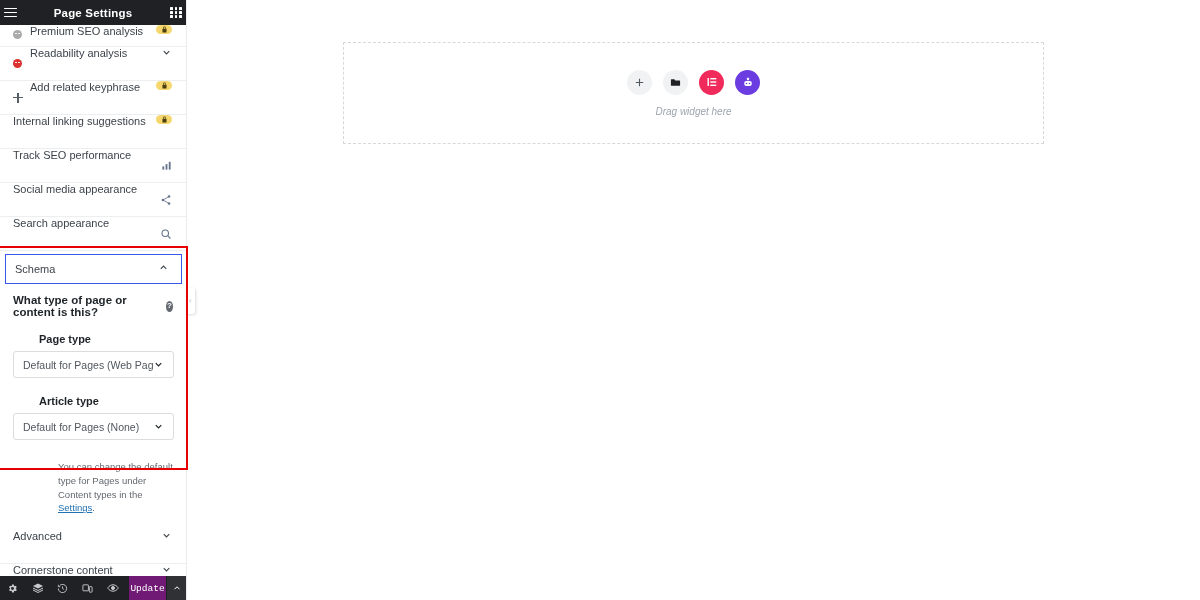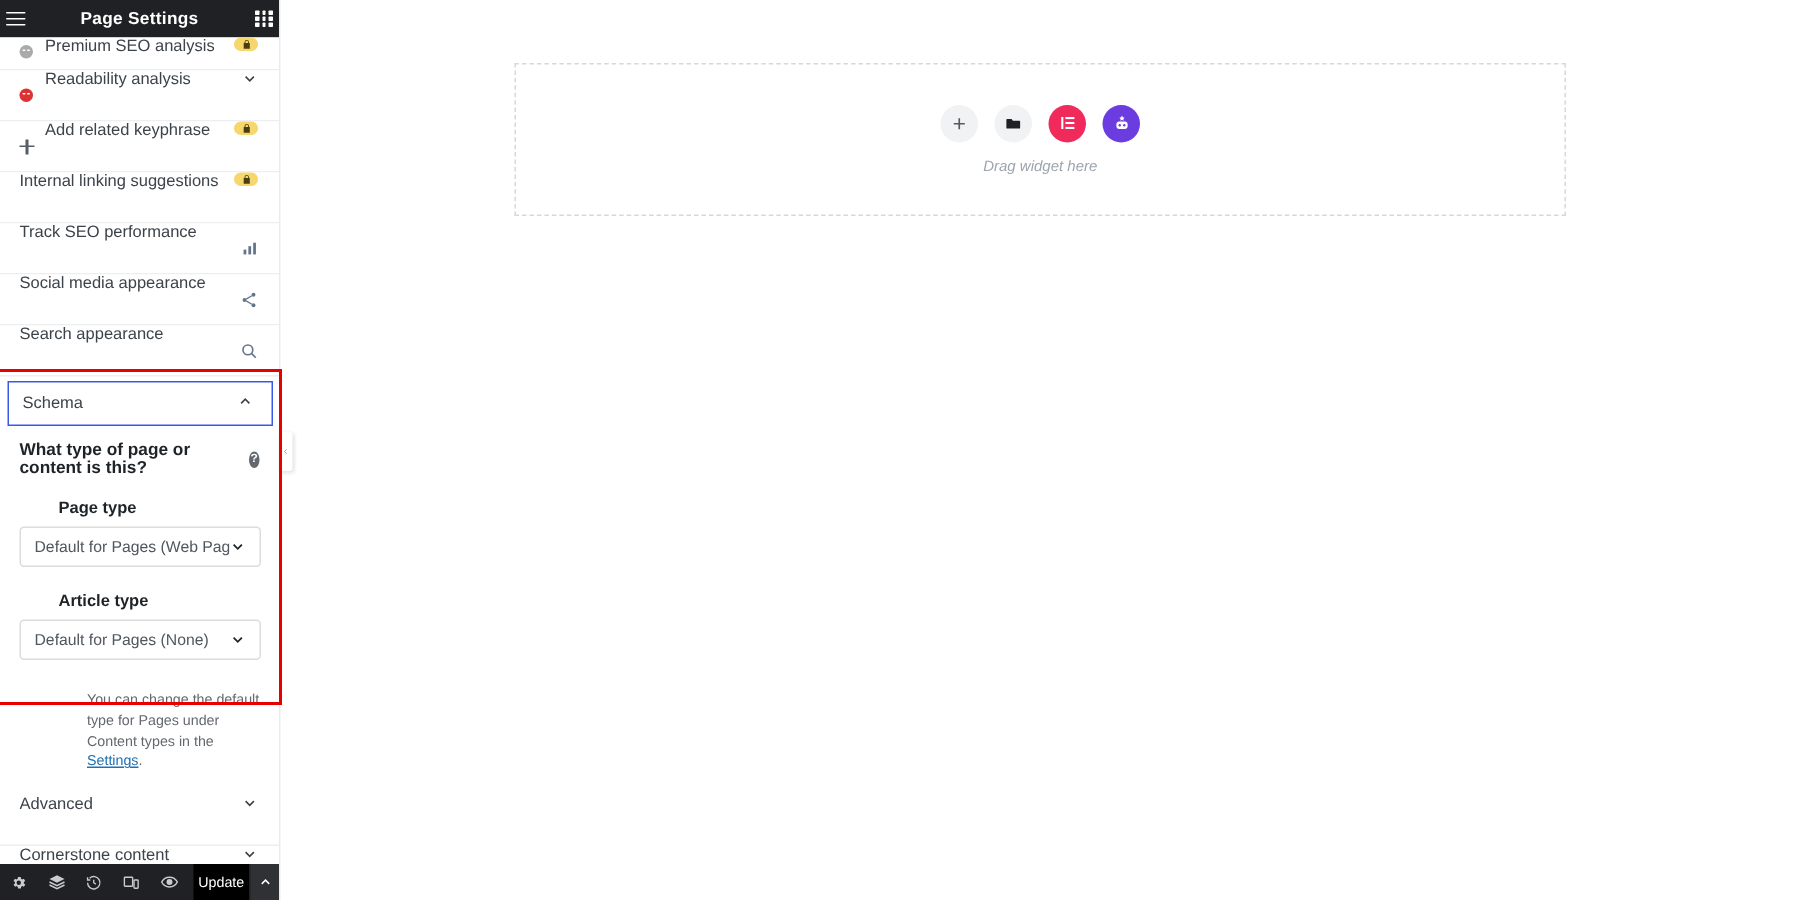--- a/index.html
+++ b/index.html
@@ -185,9 +185,10 @@
   }
   #update-btn {
     flex: 1; display: flex; align-items: center; justify-content: center;
-    background: #000000; color: #ffffff;
+    background: #701a75; color: #ffffff;
     font-size: 9.5px; cursor: pointer;
     margin-left: 4px;
+    font-family: Liberation Mono, monospace;
   }
   #update-caret {
     width: 20px; background: #2f3134; display: flex;

